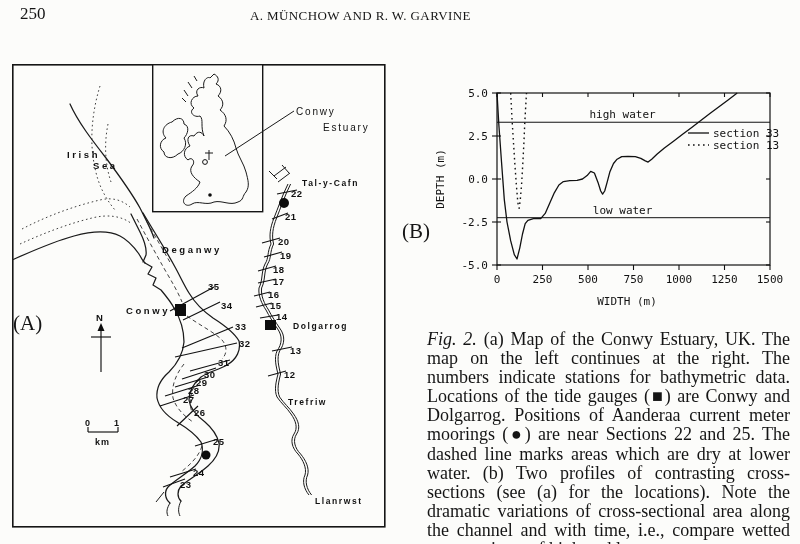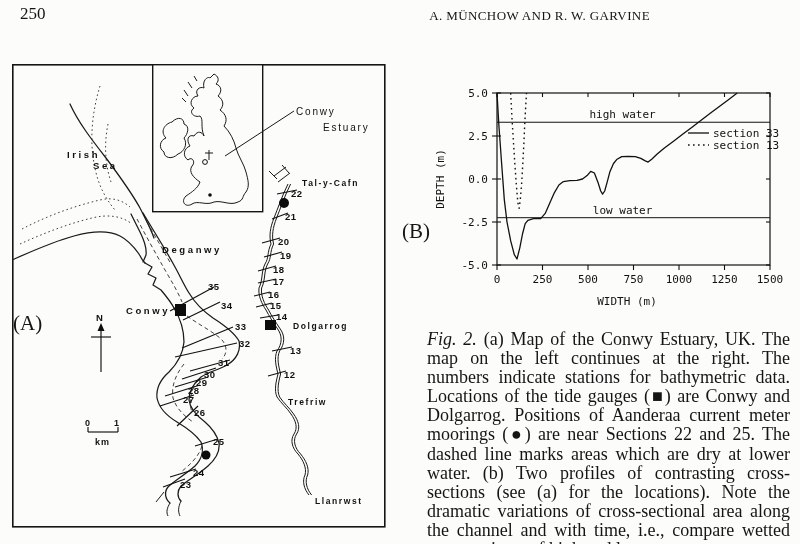--- a/index.html
+++ b/index.html
@@ -6,7 +6,7 @@
   body{width:800px;height:544px;position:relative;background:#fcfcfa;color:#151515;
        font-family:"Liberation Serif",serif;overflow:hidden;}
   .pageno{position:absolute;left:20px;top:4px;font-size:17px;}
-  .running-head{position:absolute;left:250px;top:8px;width:400px;text-align:right;
+  .running-head{position:absolute;left:250px;top:8px;width:400px;text-align:left;
        font-size:13px;letter-spacing:.4px;}
   .panel-label{position:absolute;font-size:21px;font-family:"Liberation Serif",serif;}
   #labelA{left:13px;top:311px;}

